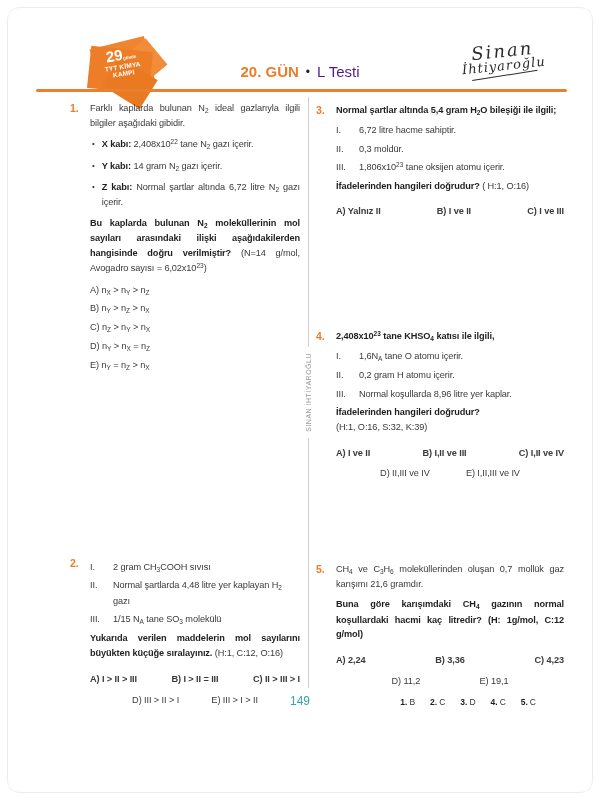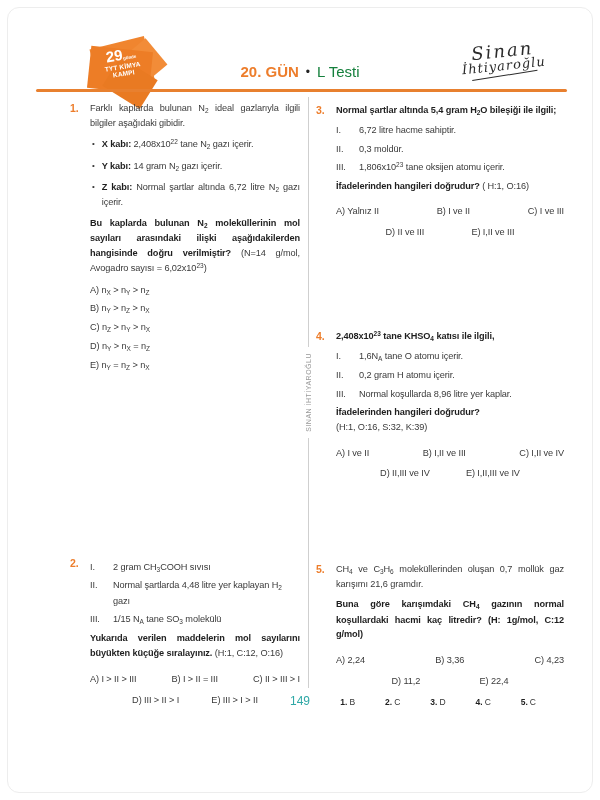--- a/index.html
+++ b/index.html
@@ -25,7 +25,7 @@
   .title { position:absolute; left:0; right:0; top:63px; text-align:center; font-size:15px; }
   .tday { color:#ED7D2B; font-weight:bold; }
   .tsep { color:#222222; margin:0 7px; font-size:12px; vertical-align:1px; }
-  .ttest { color:#15803d; }
+  .ttest { color:#4c1d95; }
 
   .sig { position:absolute; right:26px; top:40px; width:142px; text-align:center;
          font-family:"DejaVu Serif", serif; font-style:italic; color:#2b2b2b; transform:rotate(-6deg); }

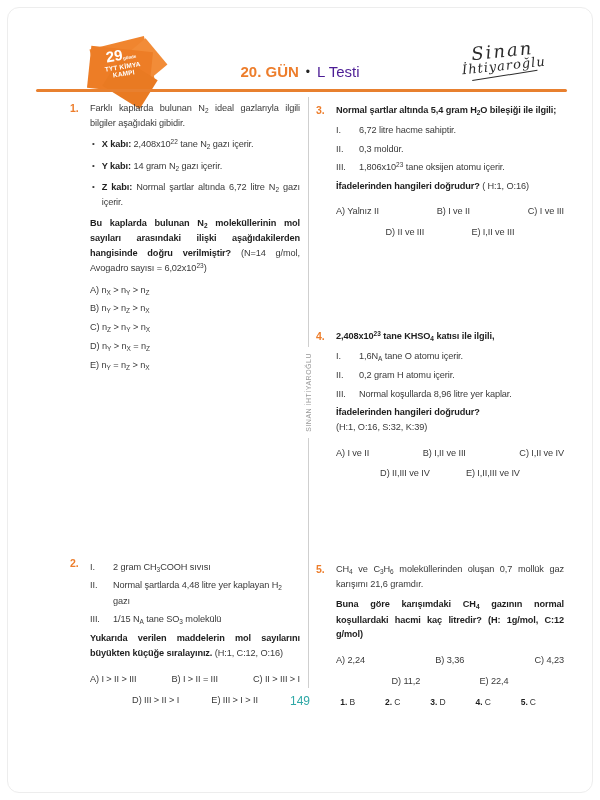--- a/index.html
+++ b/index.html
@@ -57,7 +57,7 @@
   .ocol { margin-top:7px; }
   .ocol .opt { margin:3.5px 0; }
   .orow { display:flex; }
-  .r1 { justify-content:space-between; margin-top:11px; }
+  .r1 { justify-content:space-between; margin-top:11px;font-weight:bold; }
   .r2 { justify-content:space-around; margin-top:6px; padding:0 26px; }
   sub { font-size:6.5px; vertical-align:-2px; letter-spacing:0; }
   sup { font-size:6.5px; vertical-align:3px; letter-spacing:0; }

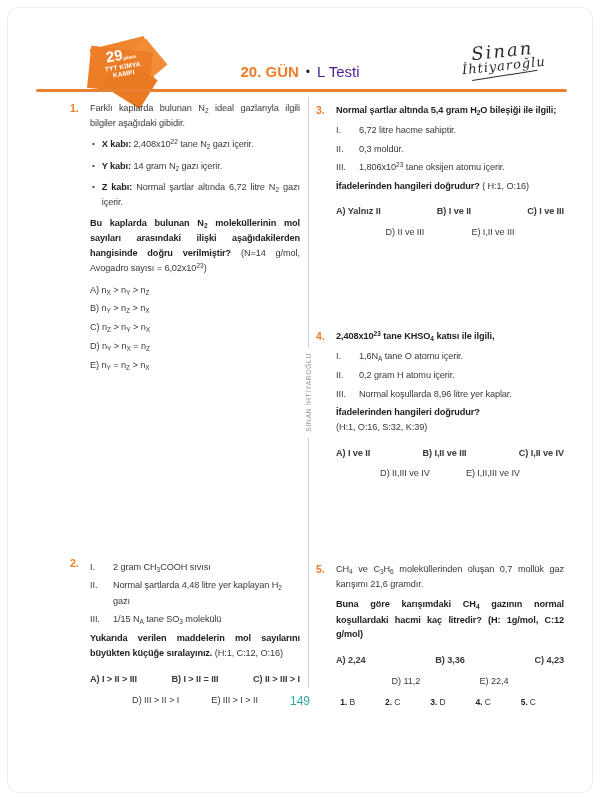--- a/index.html
+++ b/index.html
@@ -182,10 +182,6 @@
         <span class="opt">B) I ve II</span>
         <span class="opt">C) I ve III</span>
       </div>
-      <div class="orow r2">
-        <span class="opt">D) II ve III</span>
-        <span class="opt">E) I,II ve III</span>
-      </div>
     </div>
   </div>
 

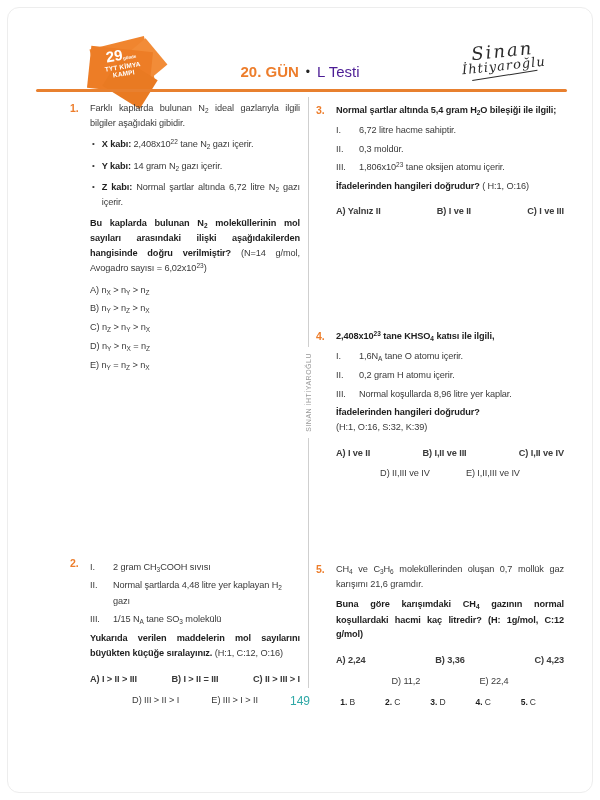--- a/index.html
+++ b/index.html
@@ -226,7 +226,7 @@
       </div>
       <div class="orow r2">
         <span class="opt">D) 11,2</span>
-        <span class="opt">E) 22,4</span>
+        <span class="opt">E) 19,1</span>
       </div>
     </div>
   </div>

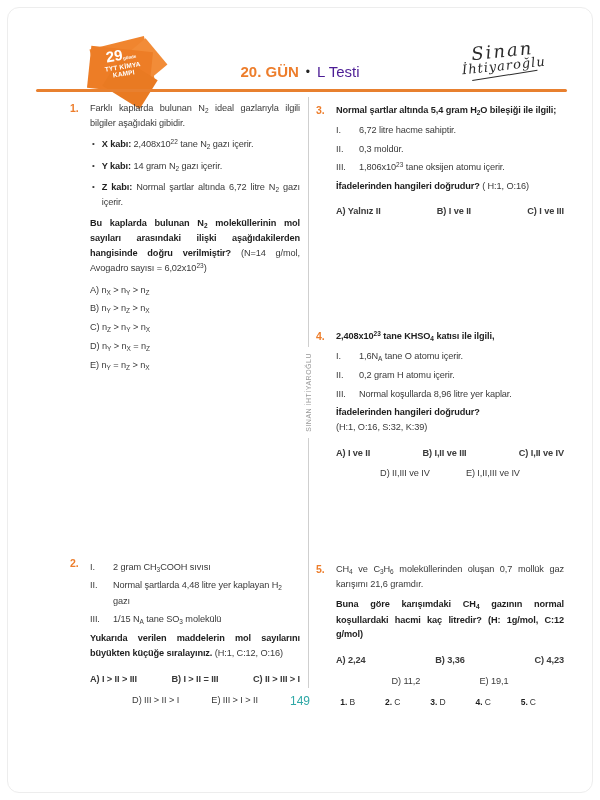--- a/index.html
+++ b/index.html
@@ -65,7 +65,7 @@
   
   .pageno { position:absolute; left:0; right:0; top:694px; text-align:center;
             color:#2FA8A6; font-size:12px; }
-  .akey { position:absolute; right:64px; top:697px; display:flex; gap:30px;
+  .akey { position:absolute; right:64px; top:697px; display:flex; gap:15px;
           font-size:8.5px; color:#333333; }
   .ak-n { font-weight:bold; margin-right:2px; color:#1f1f1f; }
 </style>

